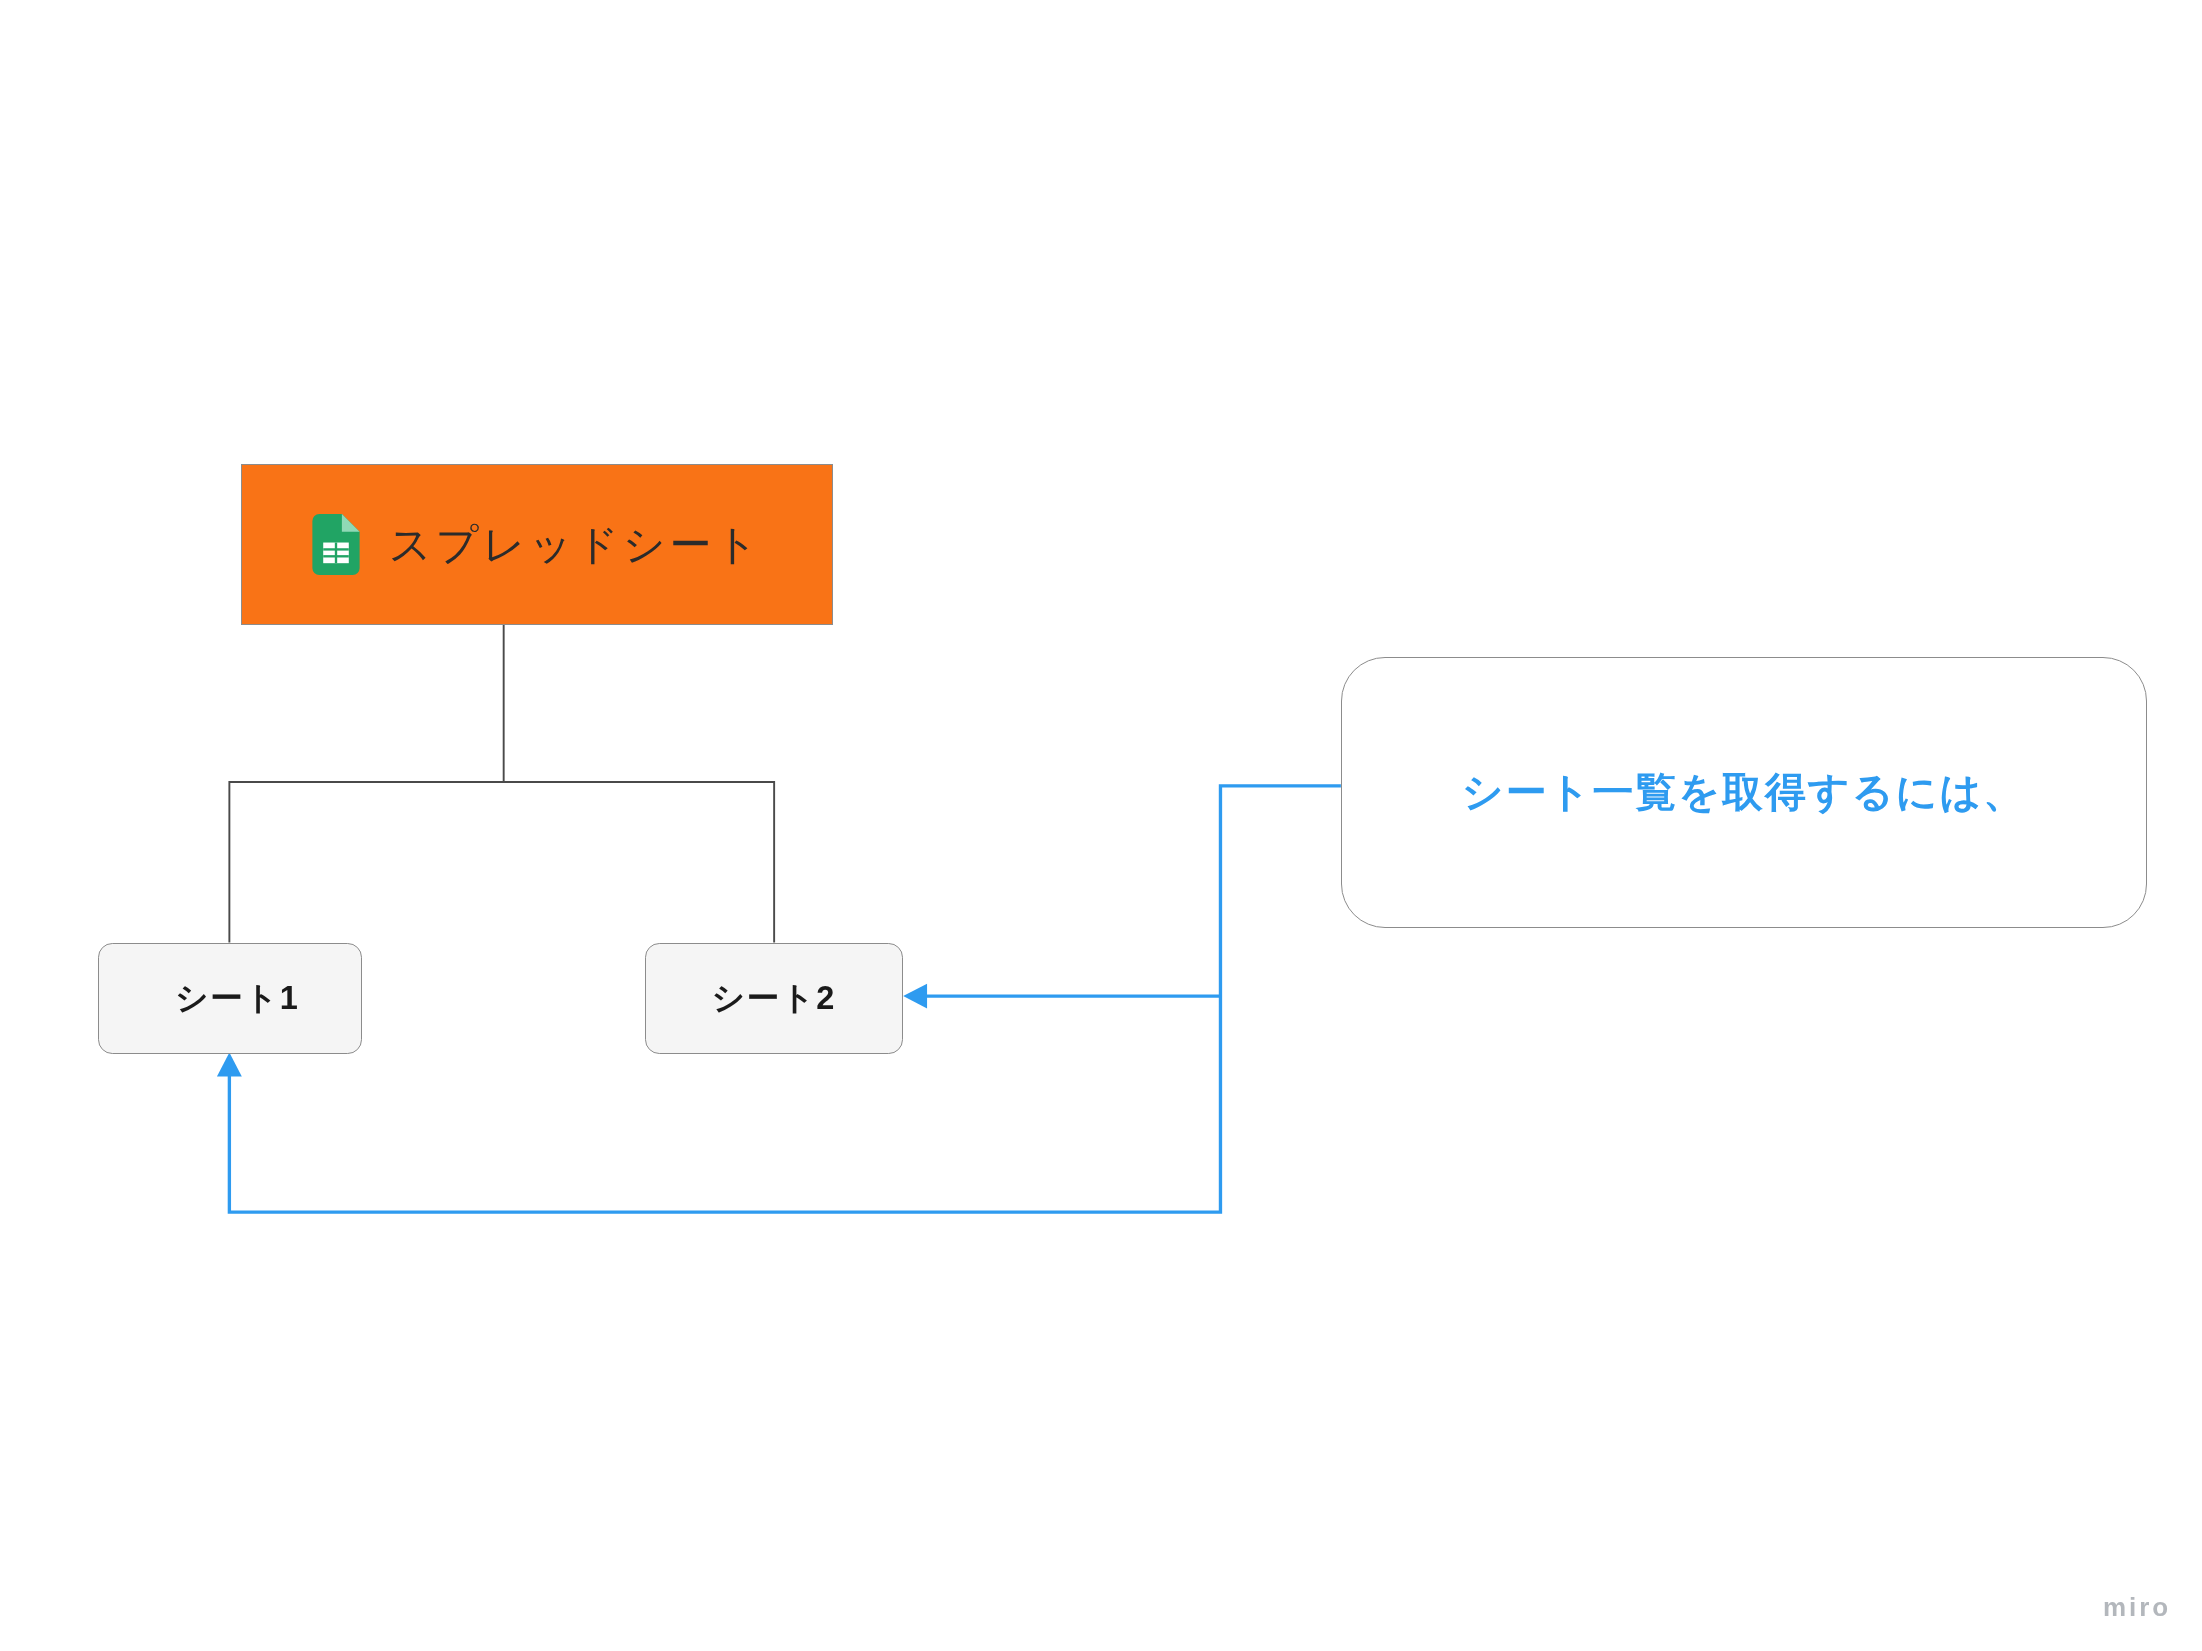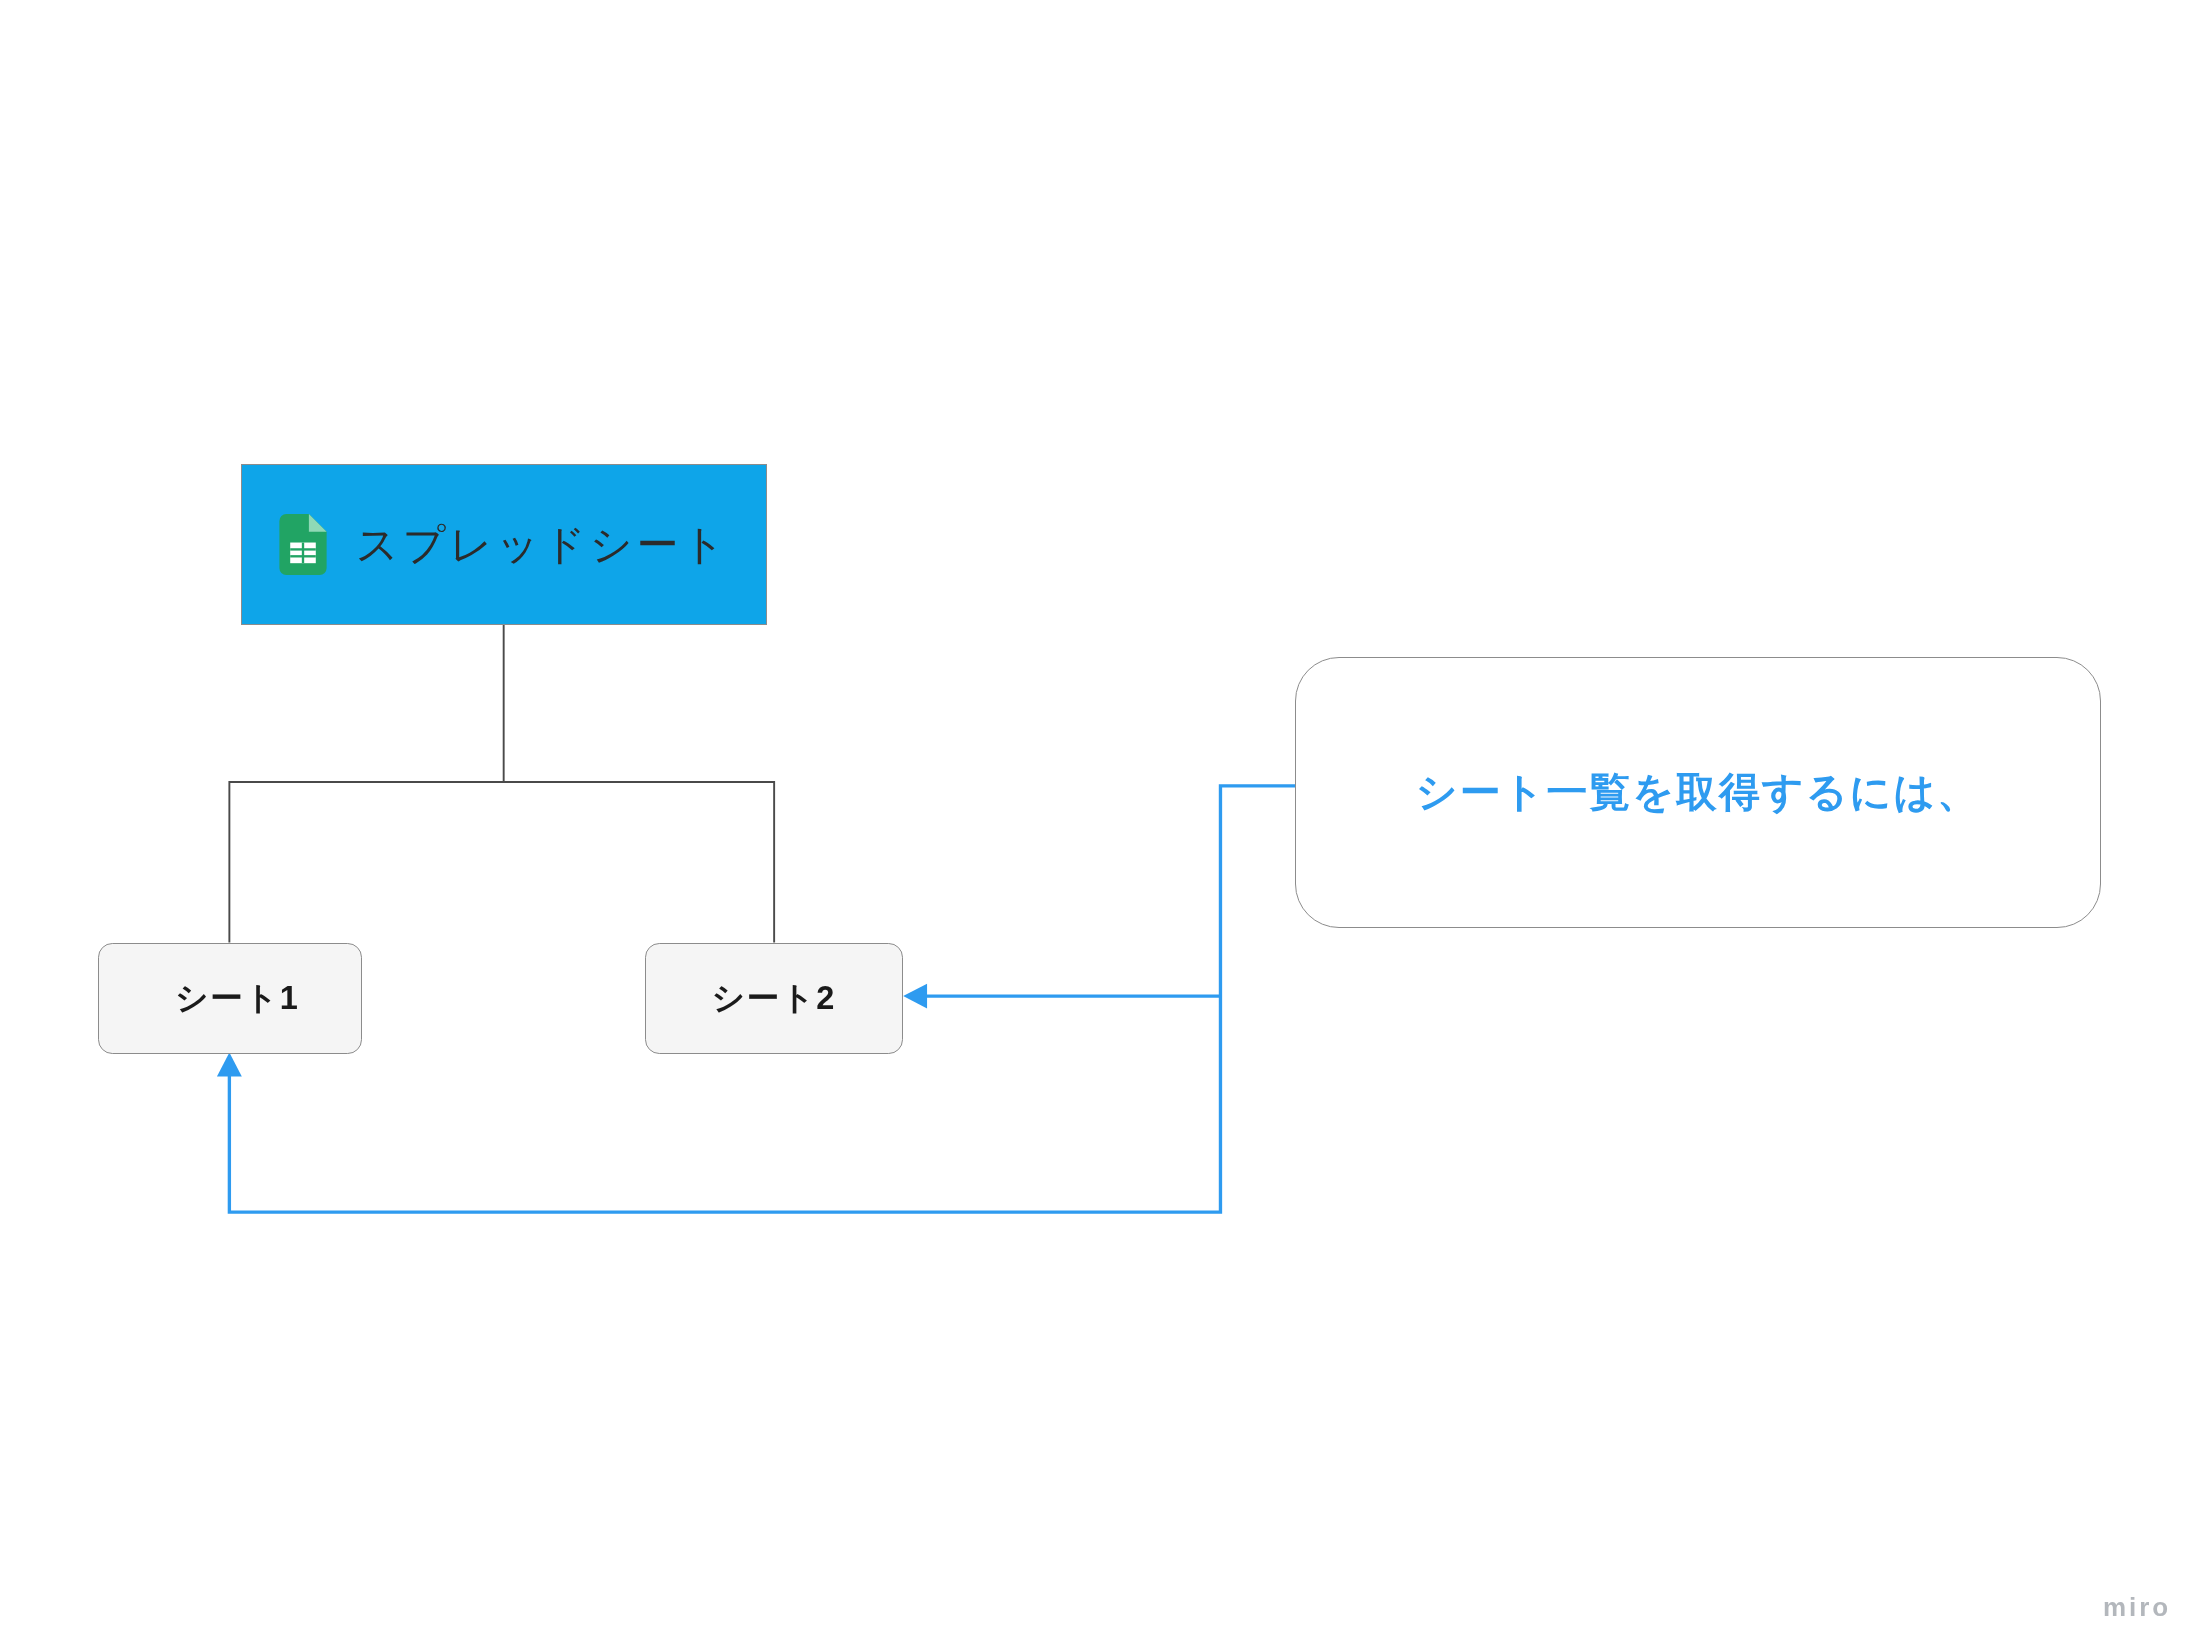--- a/index.html
+++ b/index.html
@@ -36,9 +36,9 @@
   .spreadsheet-node {
     left: 241px;
     top: 464px;
-    width: 526px;
+    width: 592px;
     height: 161px;
-    background: #0ea5e9;
+    background: #f97316;
     border: 1.9px solid #8c8c8c;
     gap: 29px;
   }

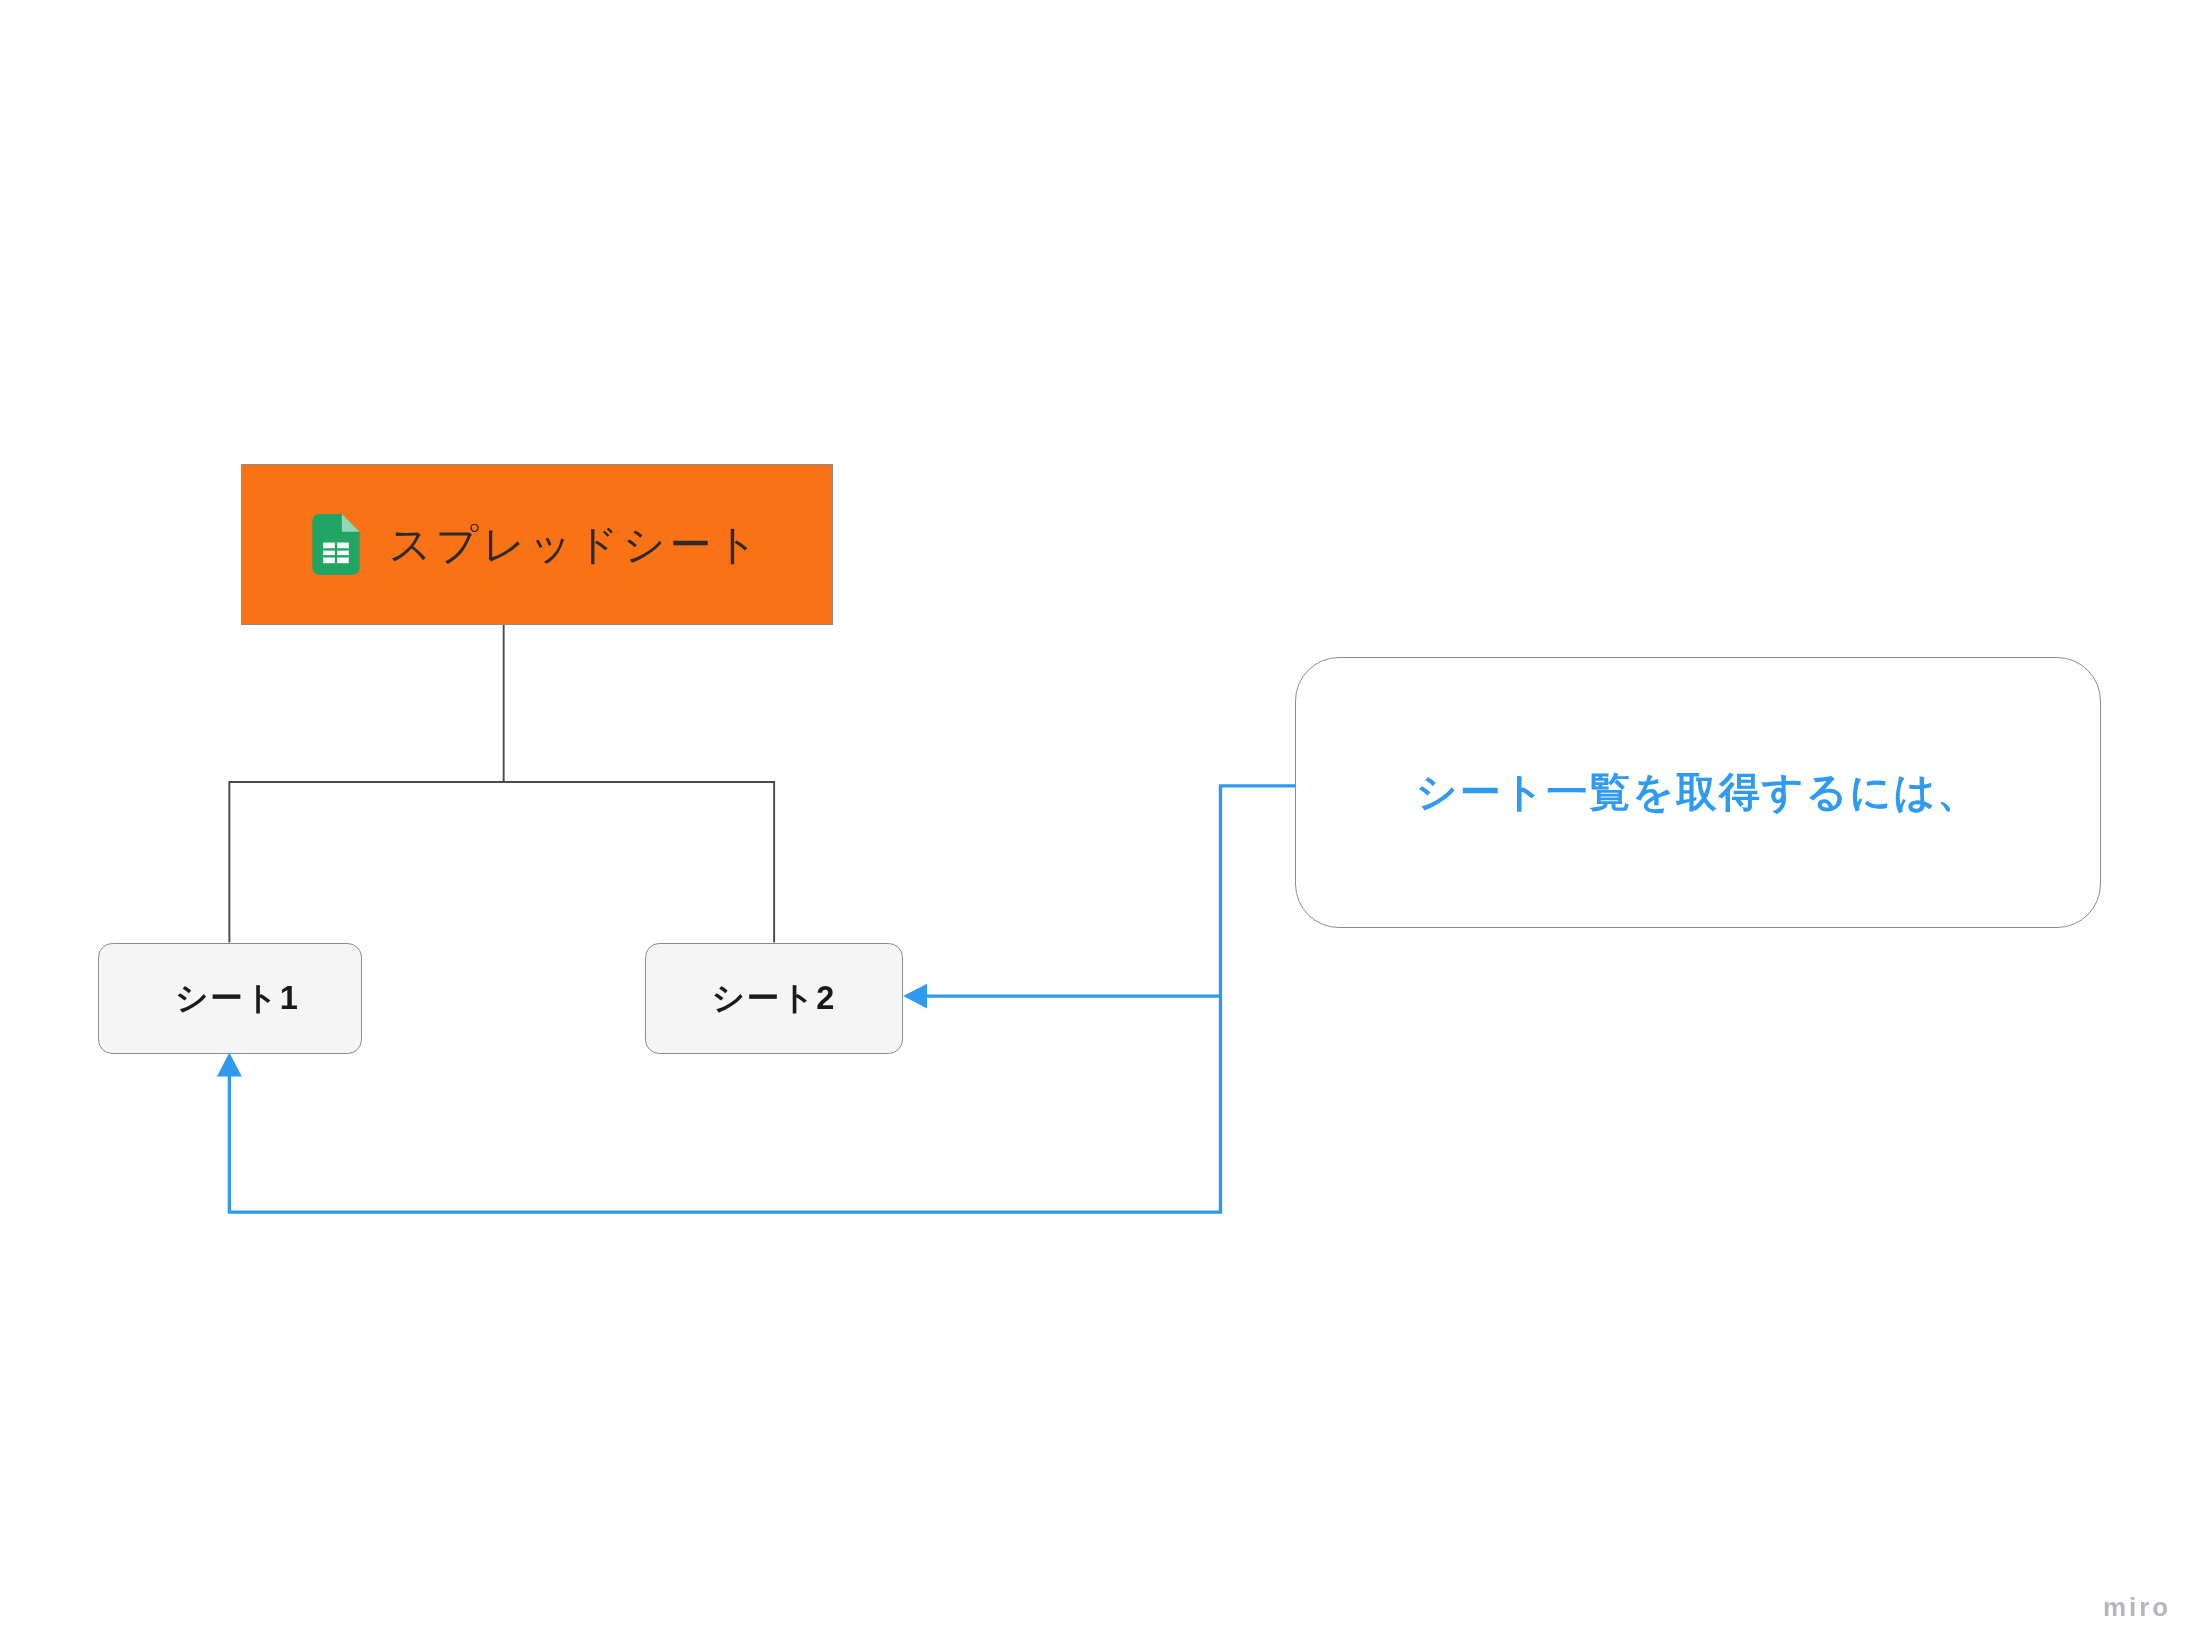--- a/index.html
+++ b/index.html
@@ -74,7 +74,7 @@
   }
   .callout {
     position: absolute;
-    left: 1295px;
+    left: 1341px;
     top: 657px;
     width: 806px;
     height: 271px;

